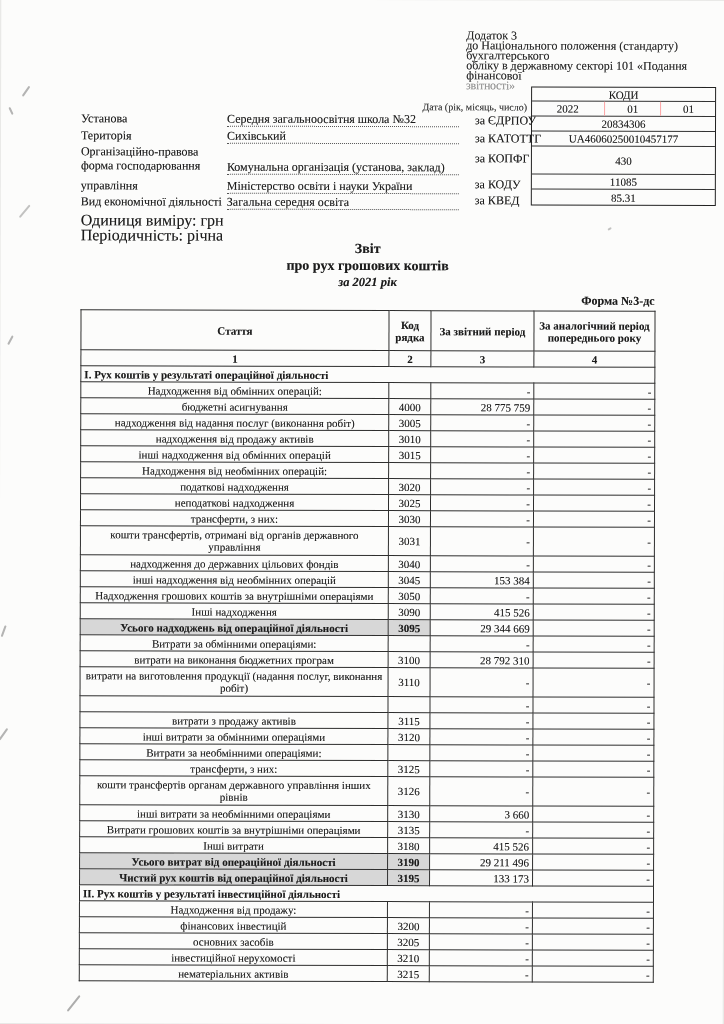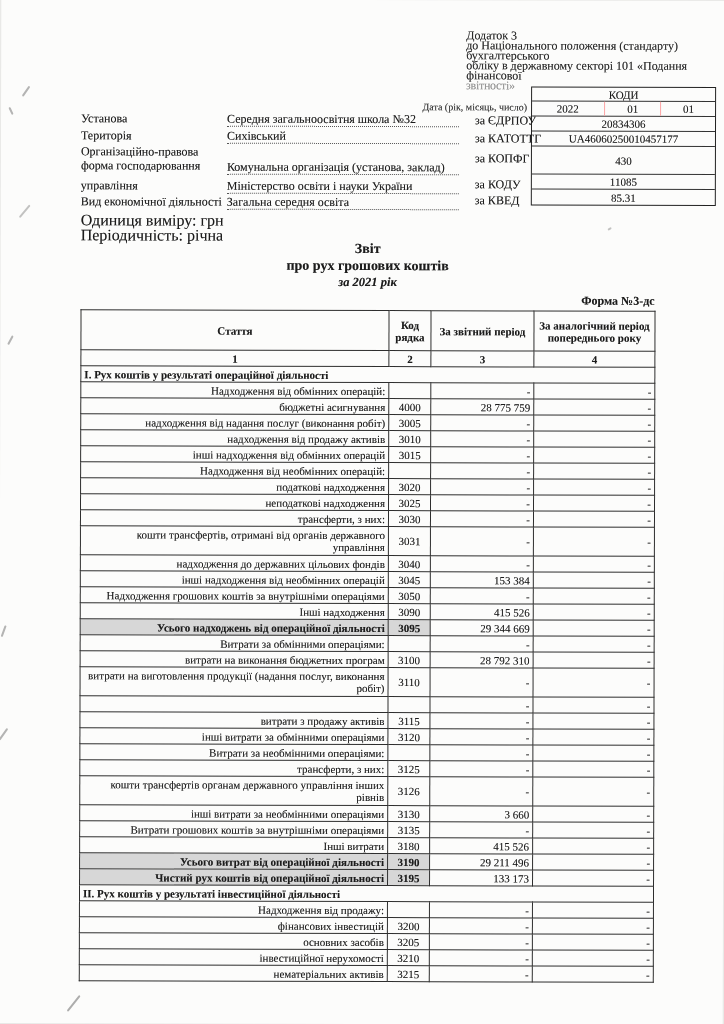--- a/index.html
+++ b/index.html
@@ -83,7 +83,7 @@
   tbody tr{height:16px;}
   tbody tr.tall{height:29px;}
   td.section{font-weight:bold;text-align:left;}
-  td.c-label{text-align:right;}
+  td.c-label{text-align:center;}
   td.c-code{text-align:center;}
   td.c-num{text-align:right;}
   tr.total td.c-label,tr.total td.c-code{background:#d7d7d7;font-weight:bold;}

